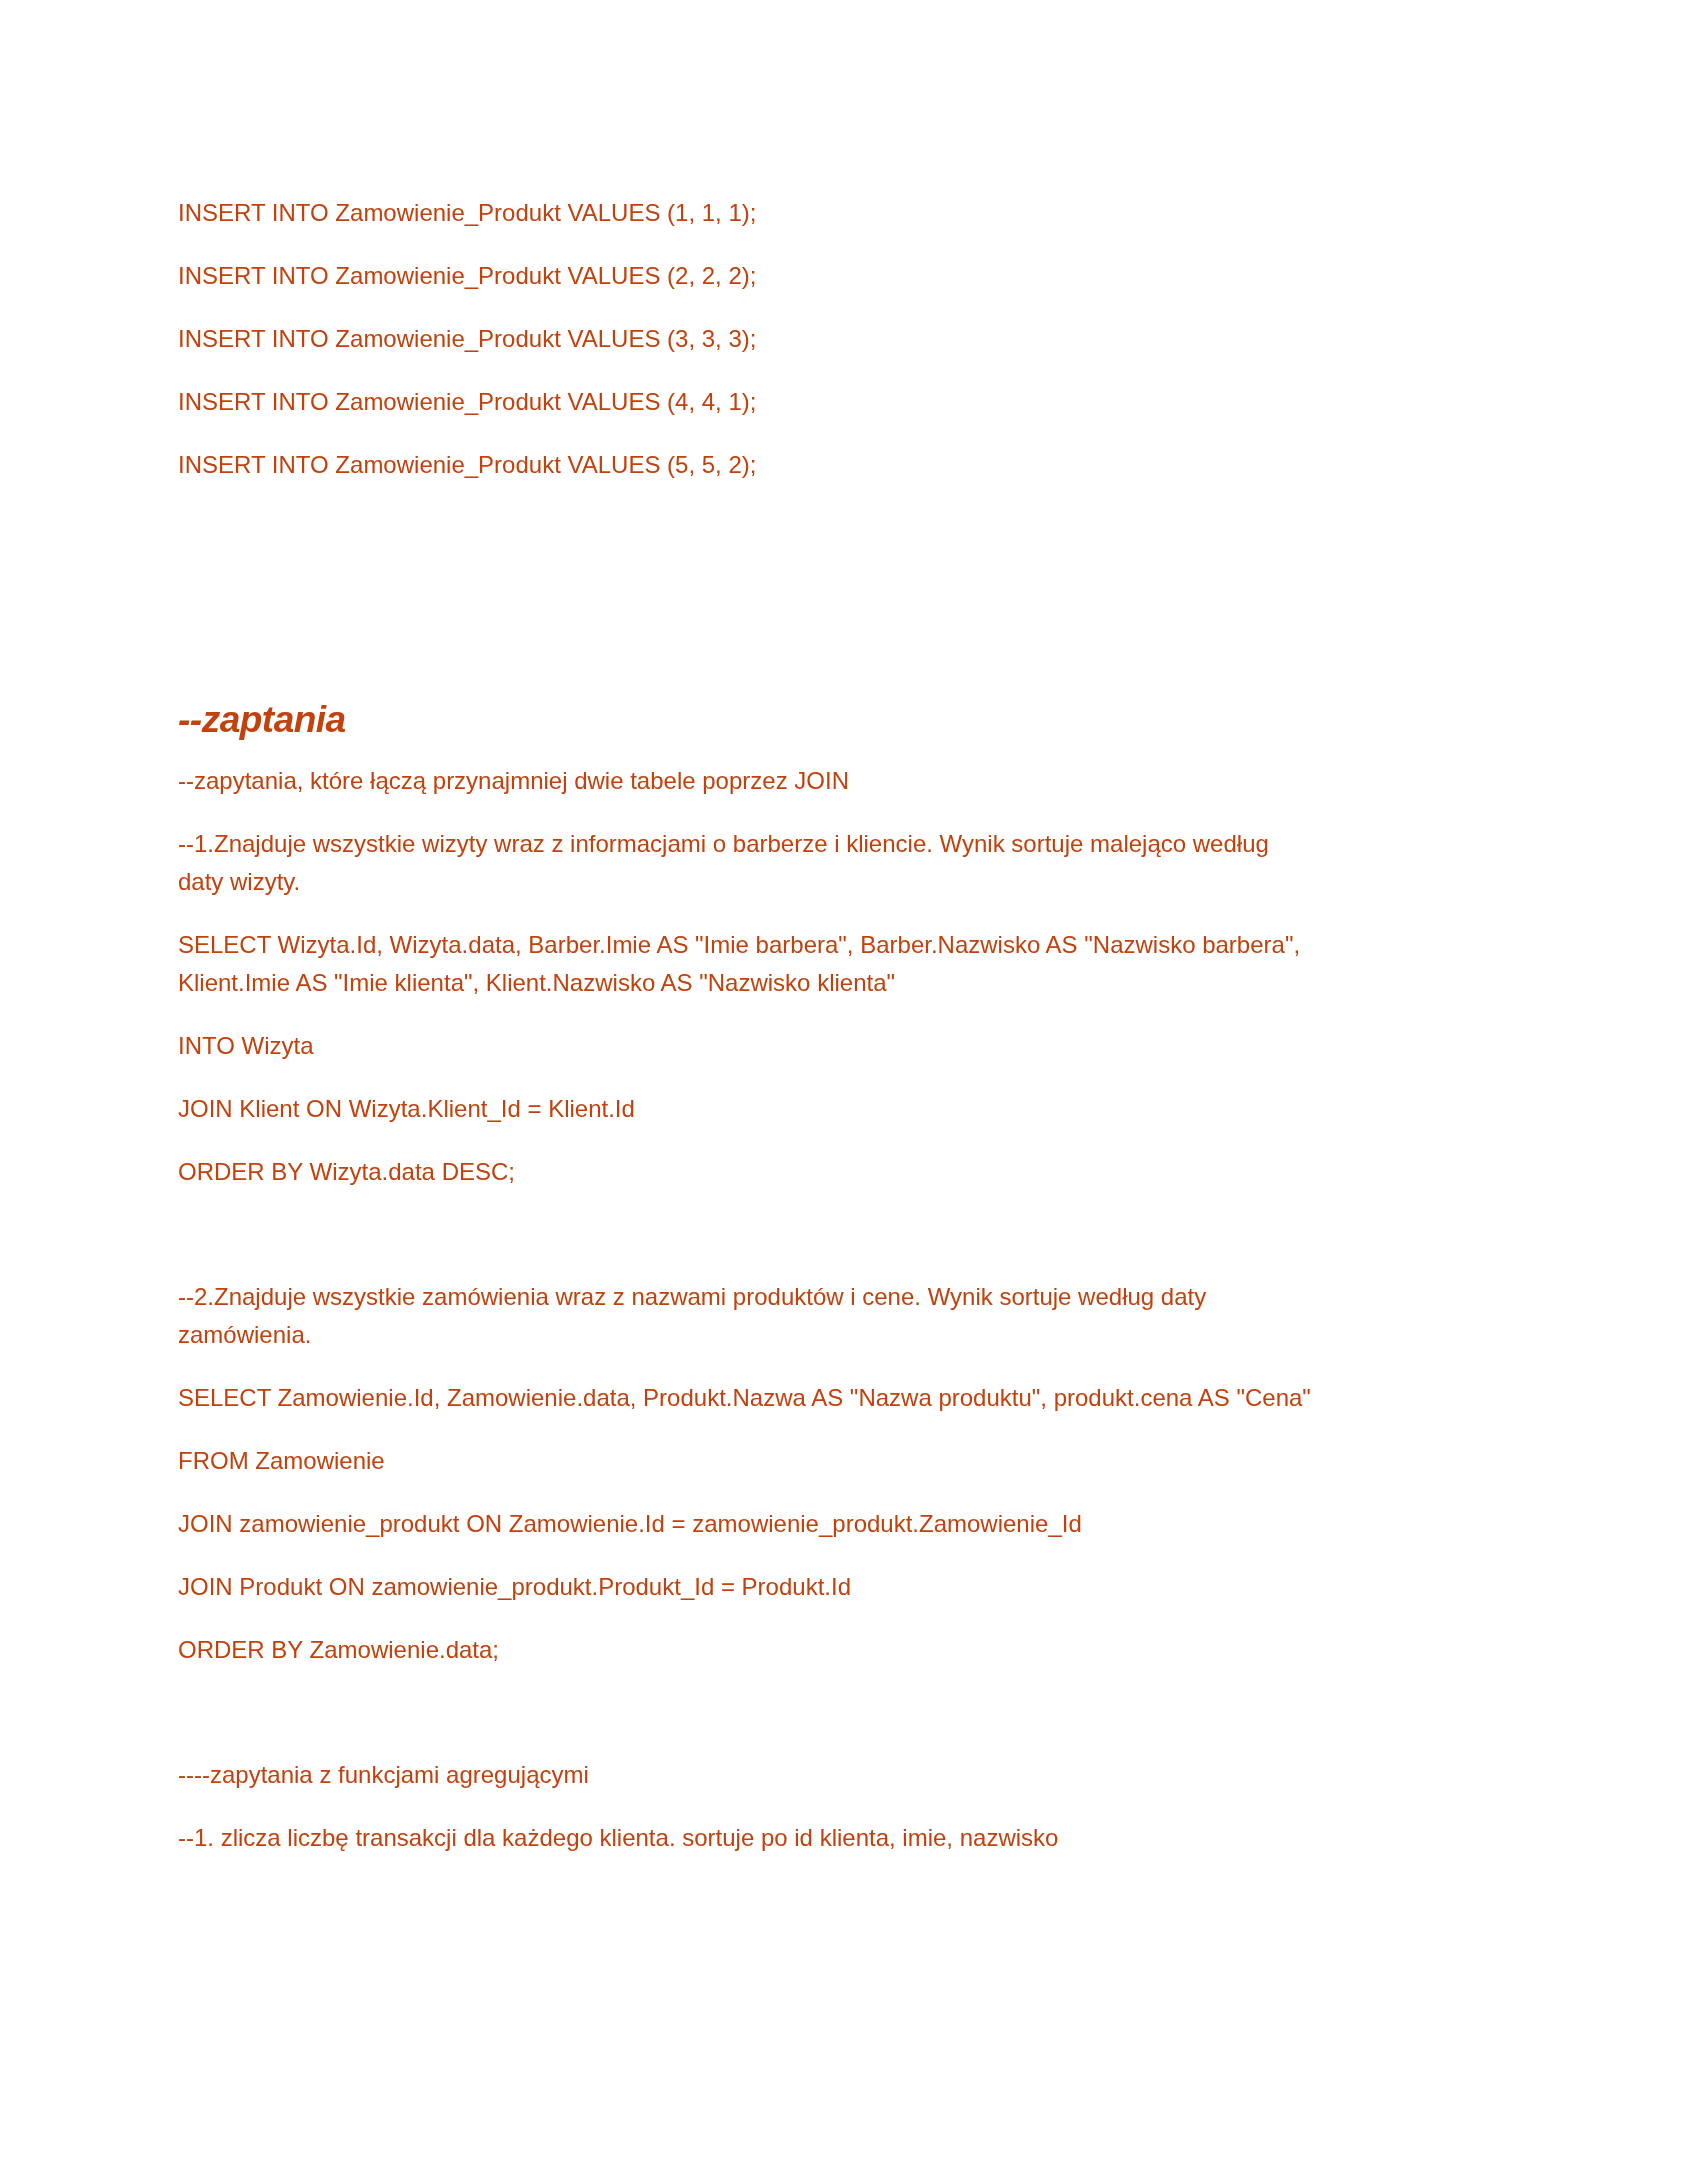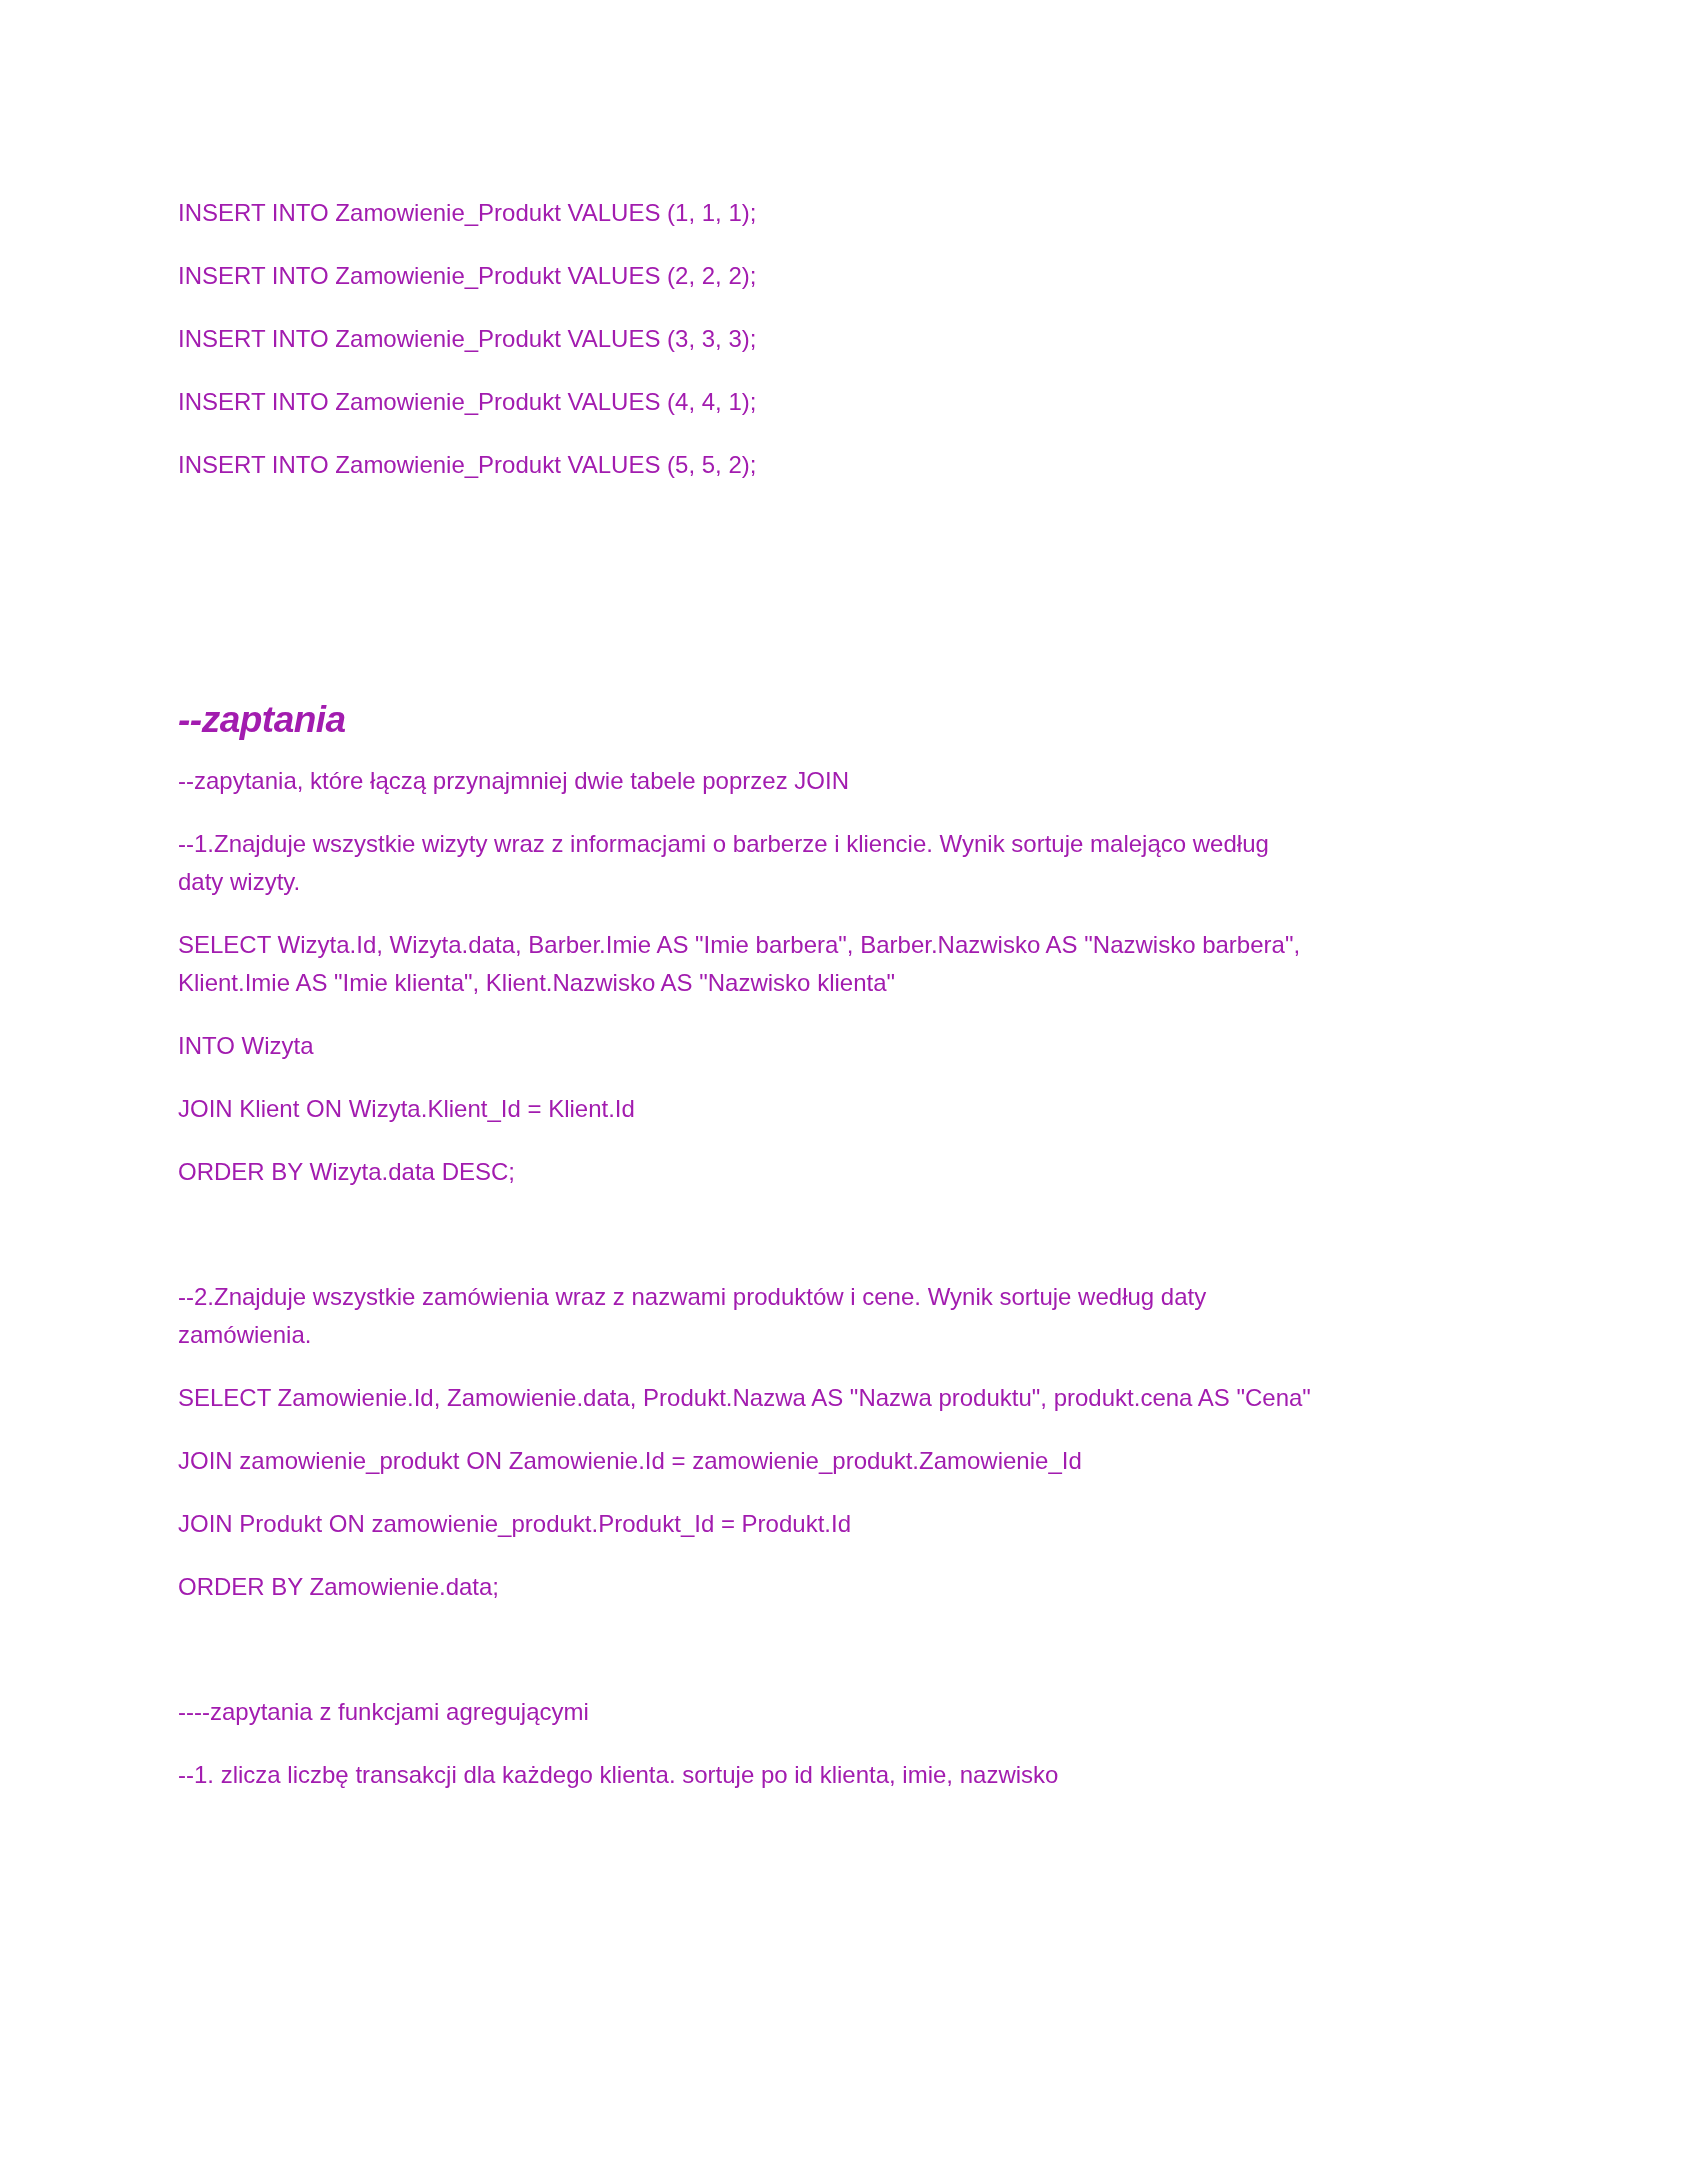--- a/index.html
+++ b/index.html
@@ -16,7 +16,7 @@
     padding: 194px 178px 0 178px;
     overflow: hidden;
     font-family: "Liberation Sans", "DejaVu Sans", sans-serif;
-    color: #a21caf;
+    color: #c2410c;
   }
   .para {
     font-size: 24px;

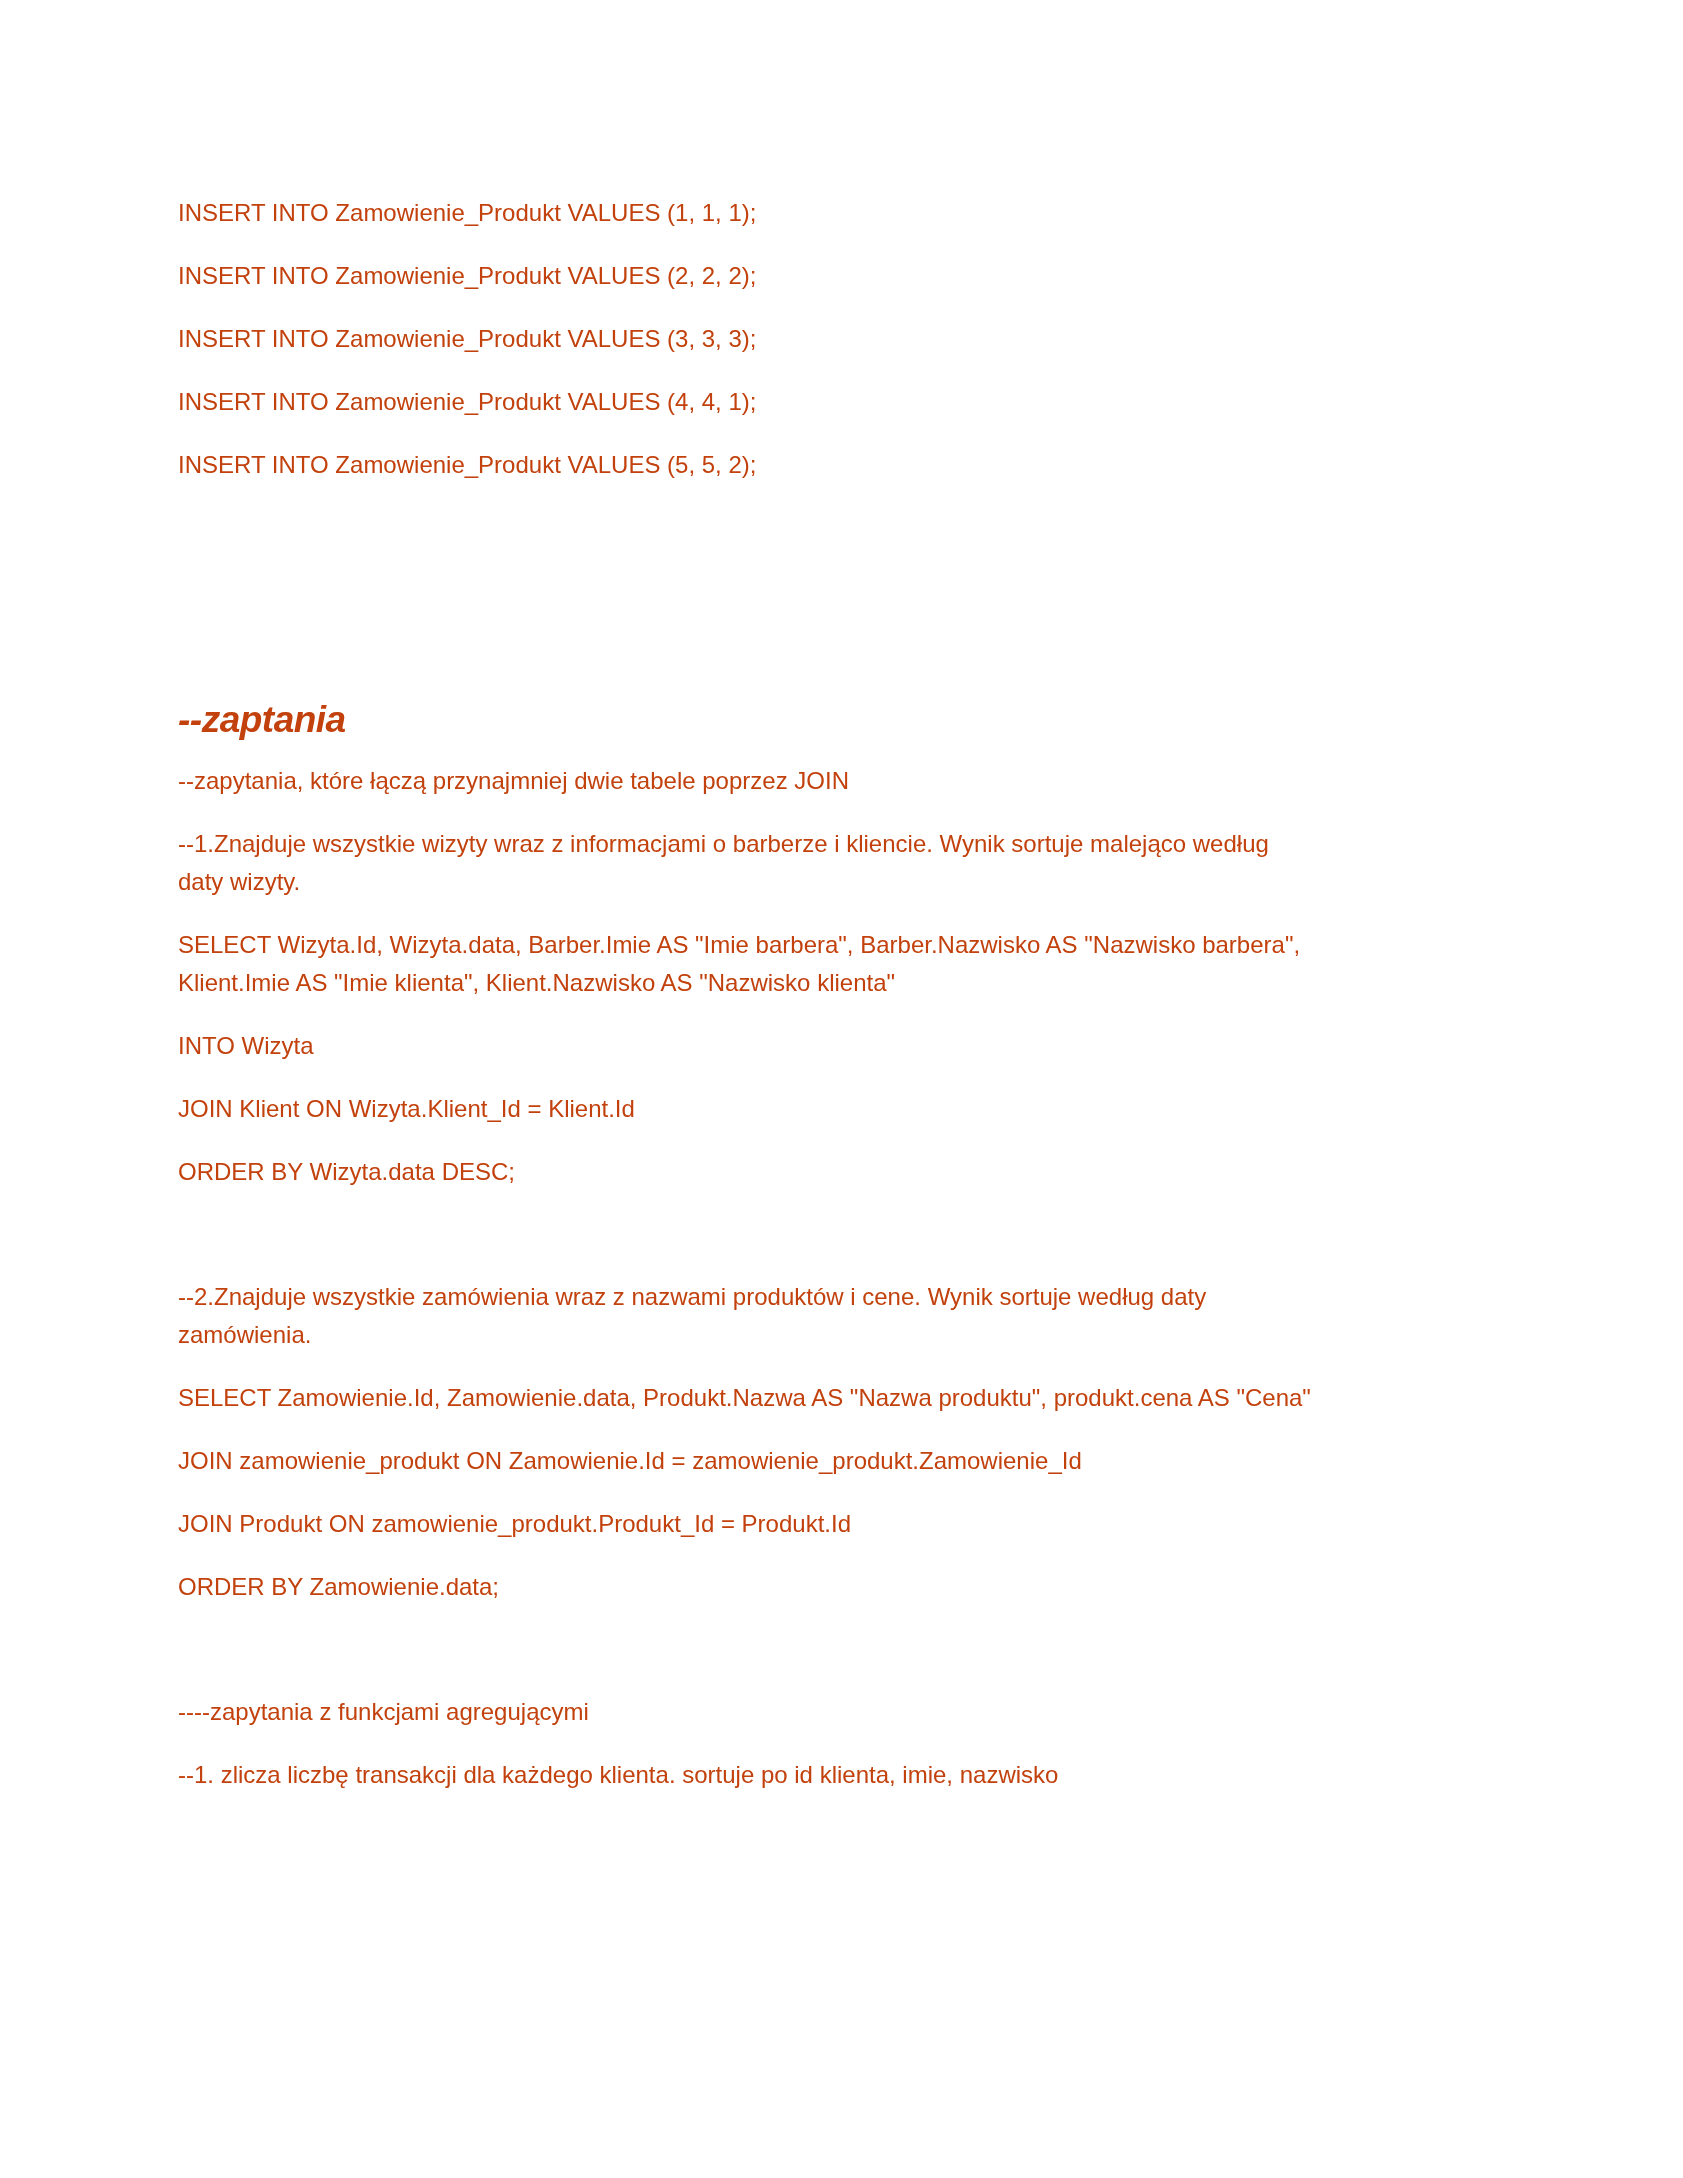--- a/index.html
+++ b/index.html
@@ -67,6 +67,7 @@
   <p class="para">--2.Znajduje wszystkie zamówienia wraz z nazwami produktów i cene. Wynik sortuje według daty
 zamówienia.</p>
   <p class="para">SELECT Zamowienie.Id, Zamowienie.data, Produkt.Nazwa AS "Nazwa produktu", produkt.cena AS "Cena"</p>
+  <p class="para">FROM Zamowienie</p>
   <p class="para">JOIN zamowienie_produkt ON Zamowienie.Id = zamowienie_produkt.Zamowienie_Id</p>
   <p class="para">JOIN Produkt ON zamowienie_produkt.Produkt_Id = Produkt.Id</p>
   <p class="para">ORDER BY Zamowienie.data;</p>

